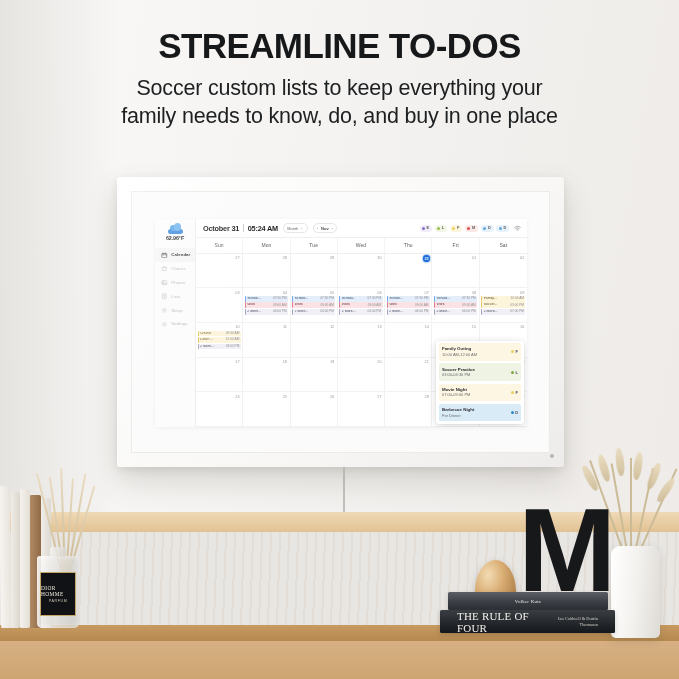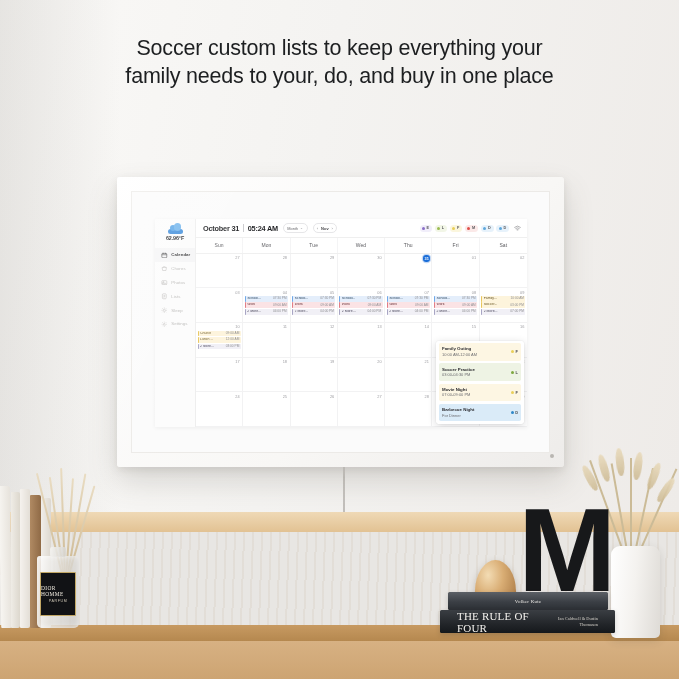--- a/index.html
+++ b/index.html
@@ -285,6 +285,7 @@
 </div>
 
 <div class="headline-wrap">
+  <div class="headline">STREAMLINE TO-DOS</div>
   <div class="subline">
     <div>Soccer custom lists to keep everything your</div>
     <div>family needs to your, do, and buy in one place</div>

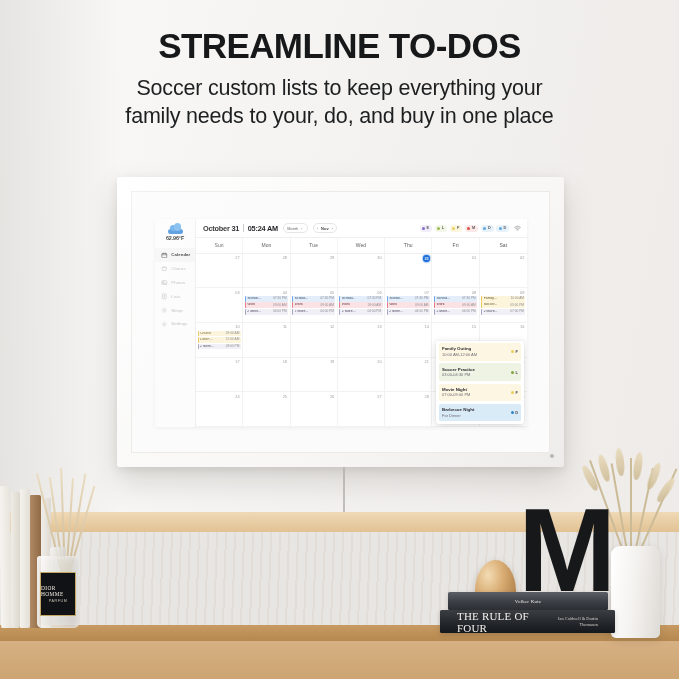--- a/index.html
+++ b/index.html
@@ -288,7 +288,7 @@
   <div class="headline">STREAMLINE TO-DOS</div>
   <div class="subline">
     <div>Soccer custom lists to keep everything your</div>
-    <div>family needs to your, do, and buy in one place</div>
+    <div>family needs to know, do, and buy in one place</div>
   </div>
 </div>
 

